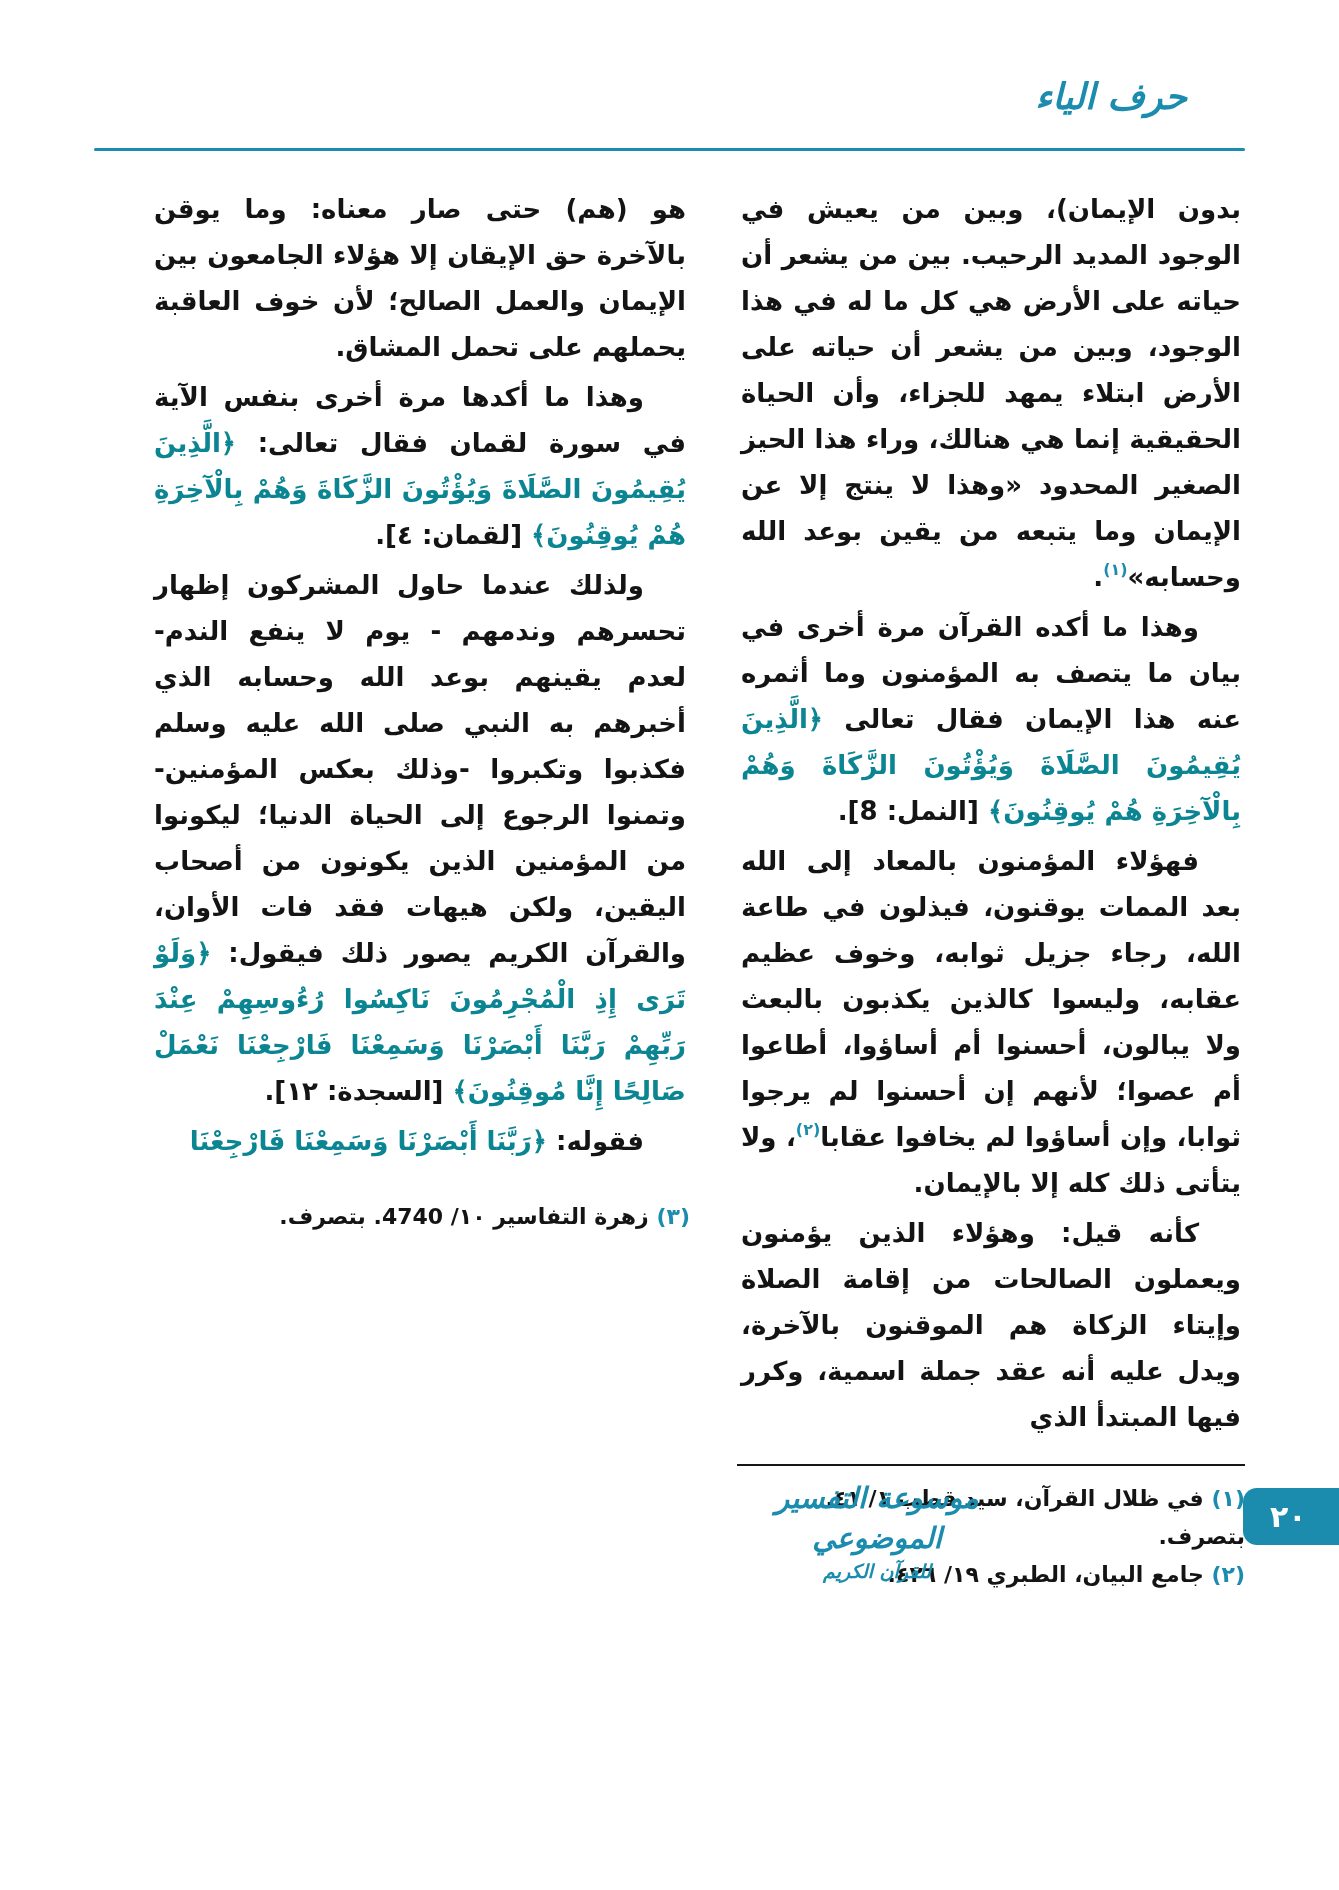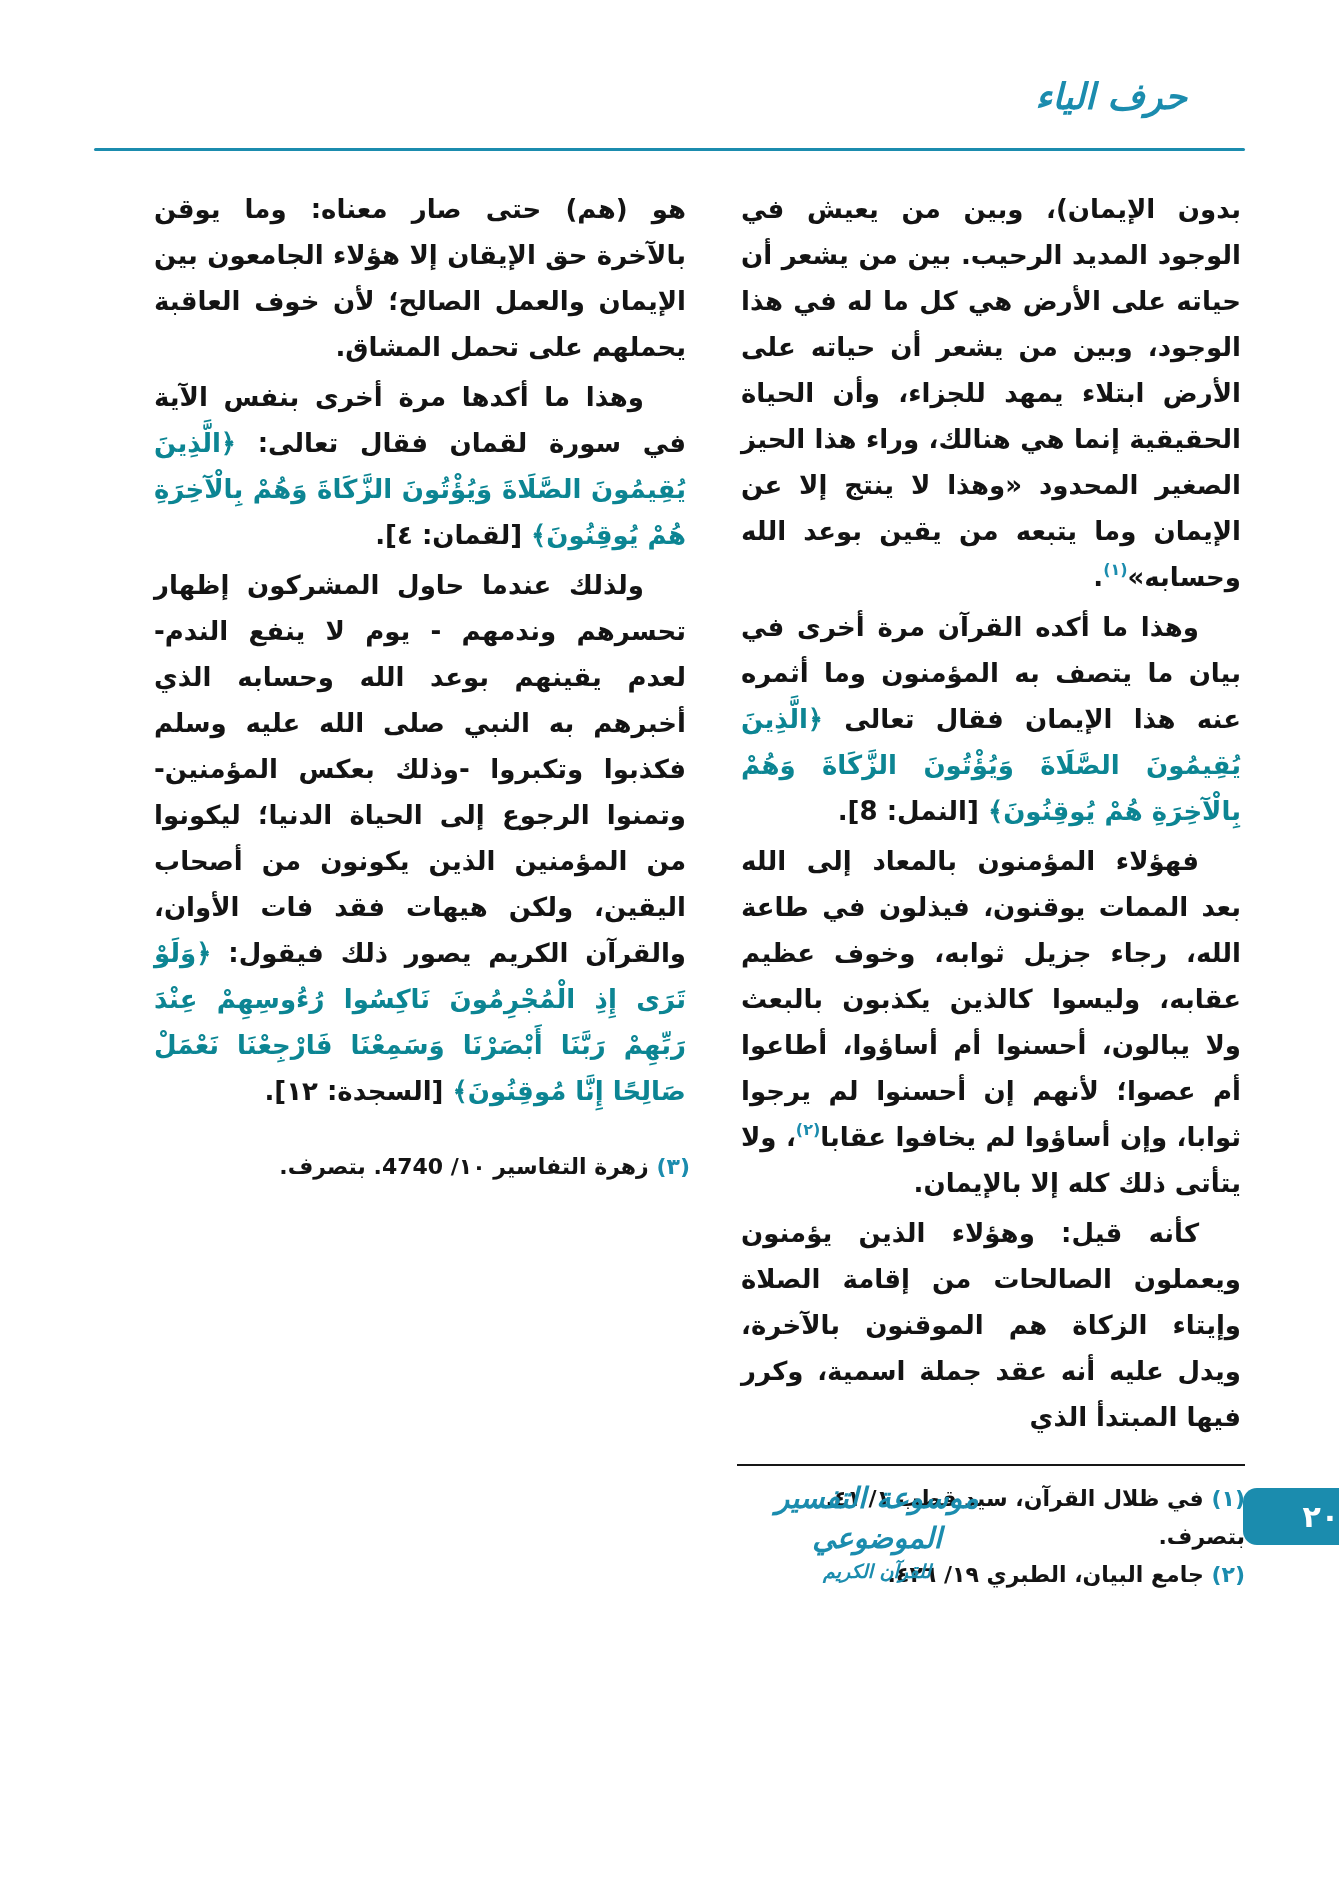--- a/index.html
+++ b/index.html
@@ -98,6 +98,7 @@
 
     <p class="para indent"><span>ولذلك عندما حاول المشركون إظهار تحسرهم وندمهم - يوم لا ينفع الندم- لعدم يقينهم بوعد الله وحسابه الذي أخبرهم به النبي صلى الله عليه وسلم فكذبوا وتكبروا -وذلك بعكس المؤمنين- وتمنوا الرجوع إلى الحياة الدنيا؛ ليكونوا من المؤمنين الذين يكونون من أصحاب اليقين، ولكن هيهات فقد فات الأوان، والقرآن الكريم يصور ذلك فيقول: </span><span class="verse">﴿وَلَوْ تَرَى إِذِ الْمُجْرِمُونَ نَاكِسُوا رُءُوسِهِمْ عِنْدَ رَبِّهِمْ رَبَّنَا أَبْصَرْنَا وَسَمِعْنَا فَارْجِعْنَا نَعْمَلْ صَالِحًا إِنَّا مُوقِنُونَ﴾</span><span> [السجدة: ١٢].</span></p>
 
+    <p class="para indent"><span>فقوله: </span><span class="verse">﴿رَبَّنَا أَبْصَرْنَا وَسَمِعْنَا فَارْجِعْنَا</span></p>
 
     <div class="footnotes-left">
       <p class="footnote"><span class="fn-num">(٣)</span><span> زهرة التفاسير ١٠/ 4740. بتصرف.</span></p>

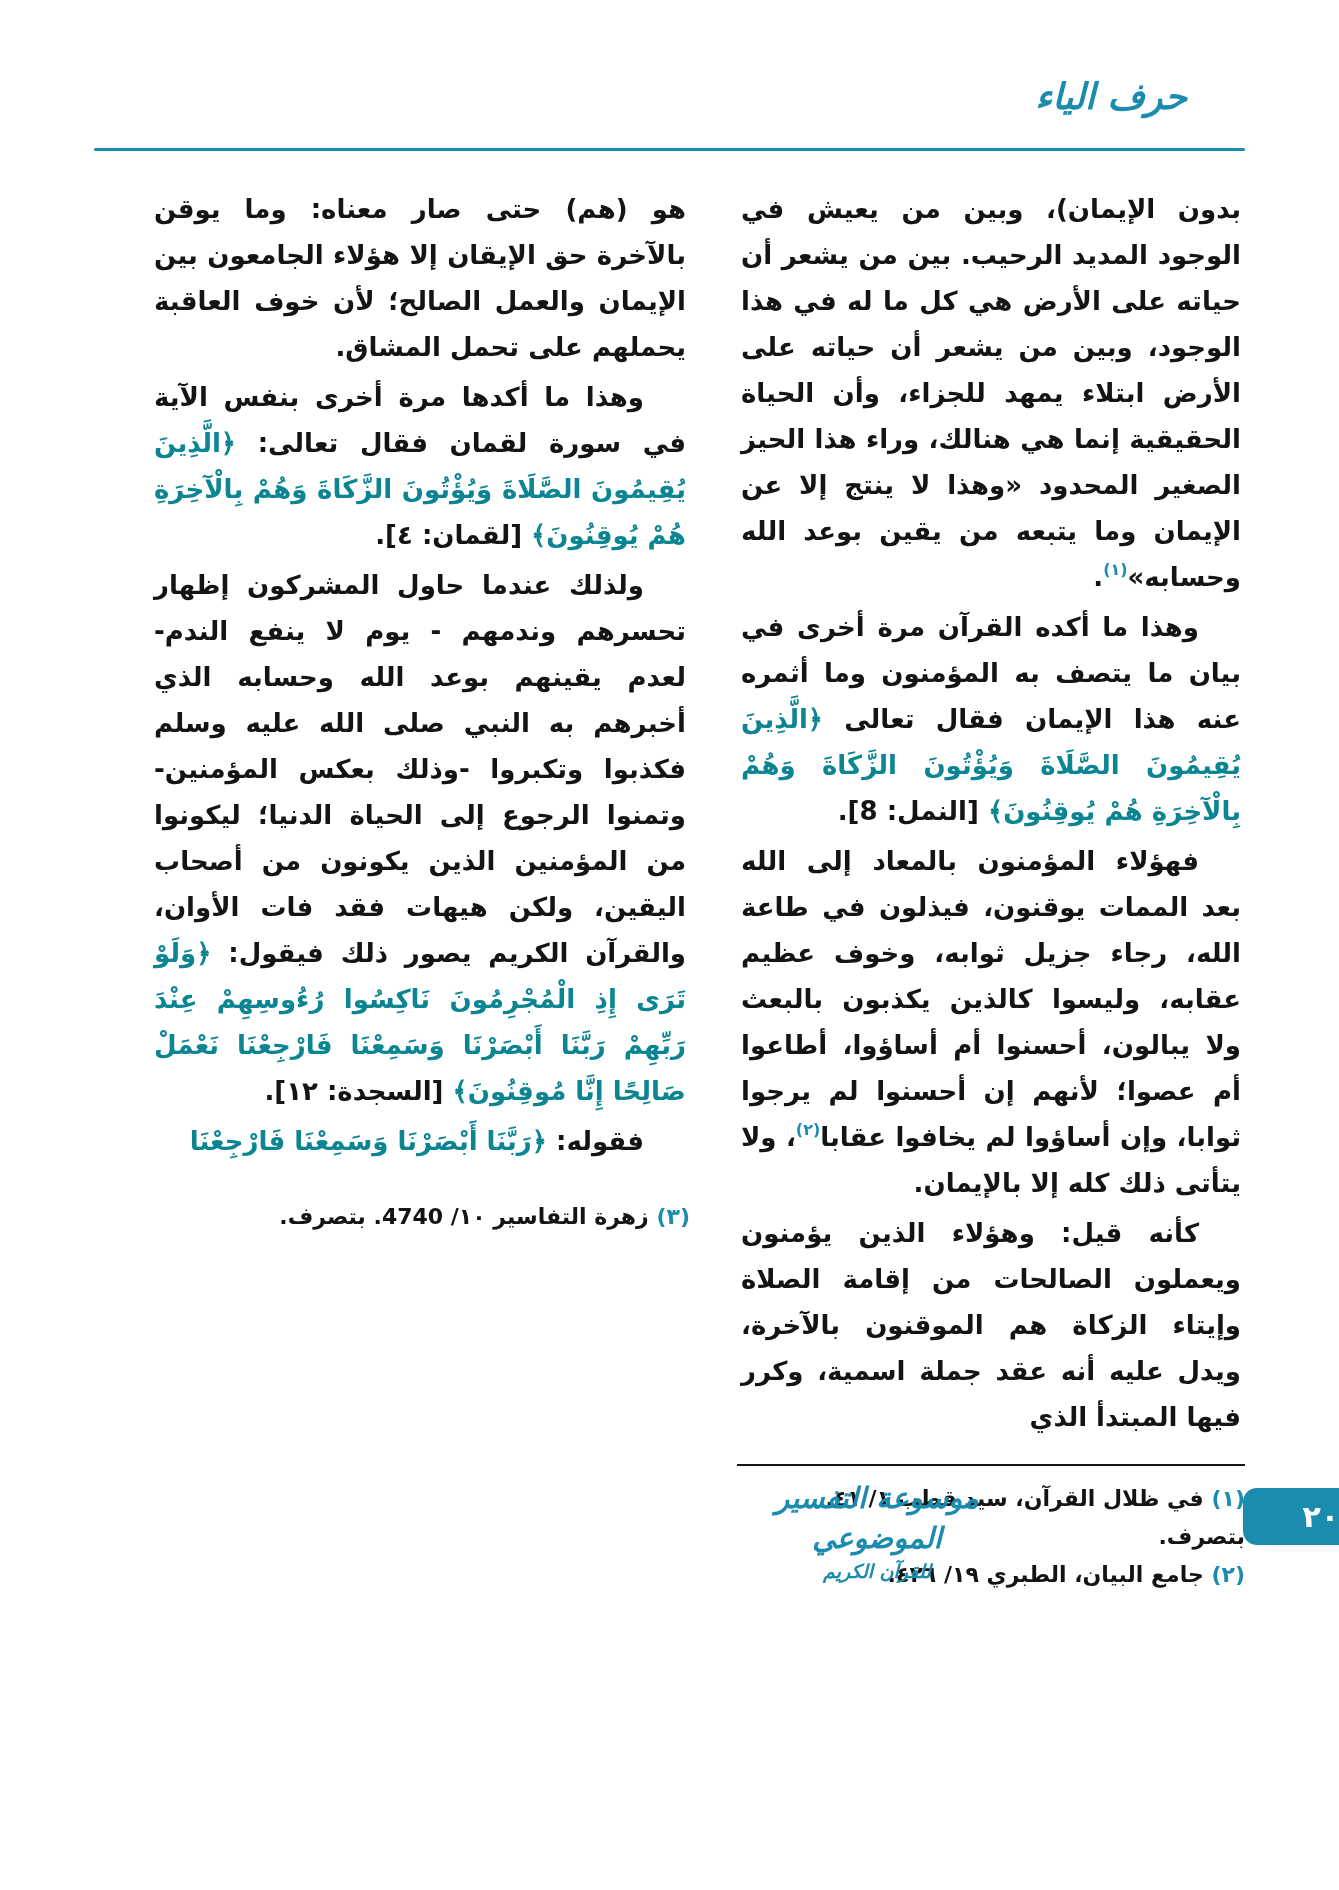--- a/index.html
+++ b/index.html
@@ -61,7 +61,7 @@
   .page-badge{
     position:absolute;top:1488px;right:0;width:96px;height:57px;
     background:var(--accent);border-radius:14px 0 0 14px;
-    display:flex;align-items:center;justify-content:flex-start;padding-left:27px;
+    display:flex;align-items:center;justify-content:flex-end;padding-left:27px;
   }
   .page-badge span{
     color:#ffffff;font-size:30px;font-weight:bold;

